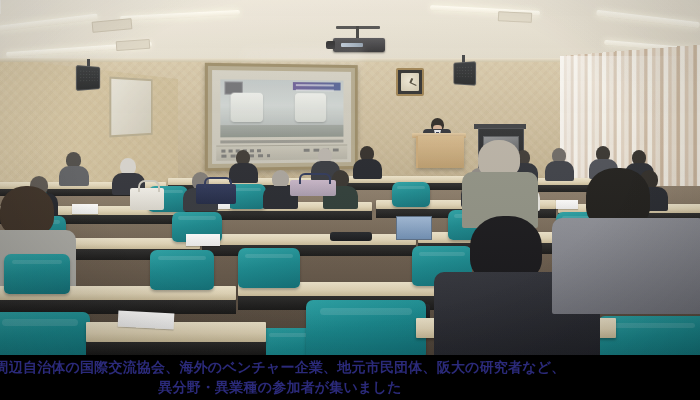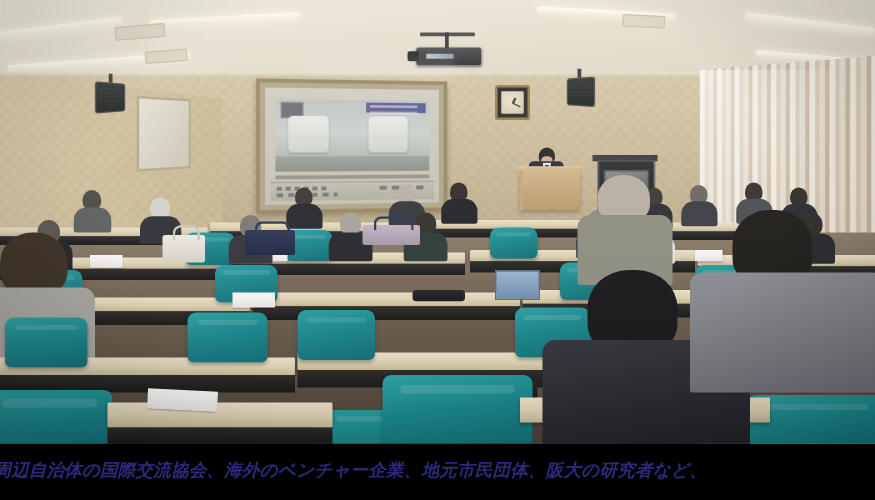--- a/index.html
+++ b/index.html
@@ -431,7 +431,6 @@
     align-items: center;
     justify-content: center;
     gap: 1px;
-    font-style: italic;
   }
   .caption-line {
     color: #2b2a7a;

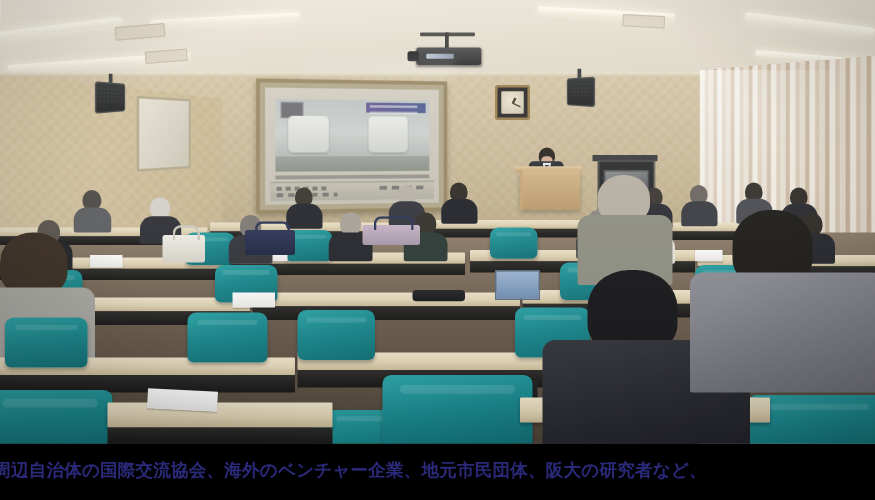--- a/index.html
+++ b/index.html
@@ -694,6 +694,7 @@
 
   <div id="caption-band">
     <div class="caption-line">周辺自治体の国際交流協会、海外のベンチャー企業、地元市民団体、阪大の研究者など、</div>
+    <div class="caption-line">異分野・異業種の参加者が集いました</div>
   </div>
 
 </div>

